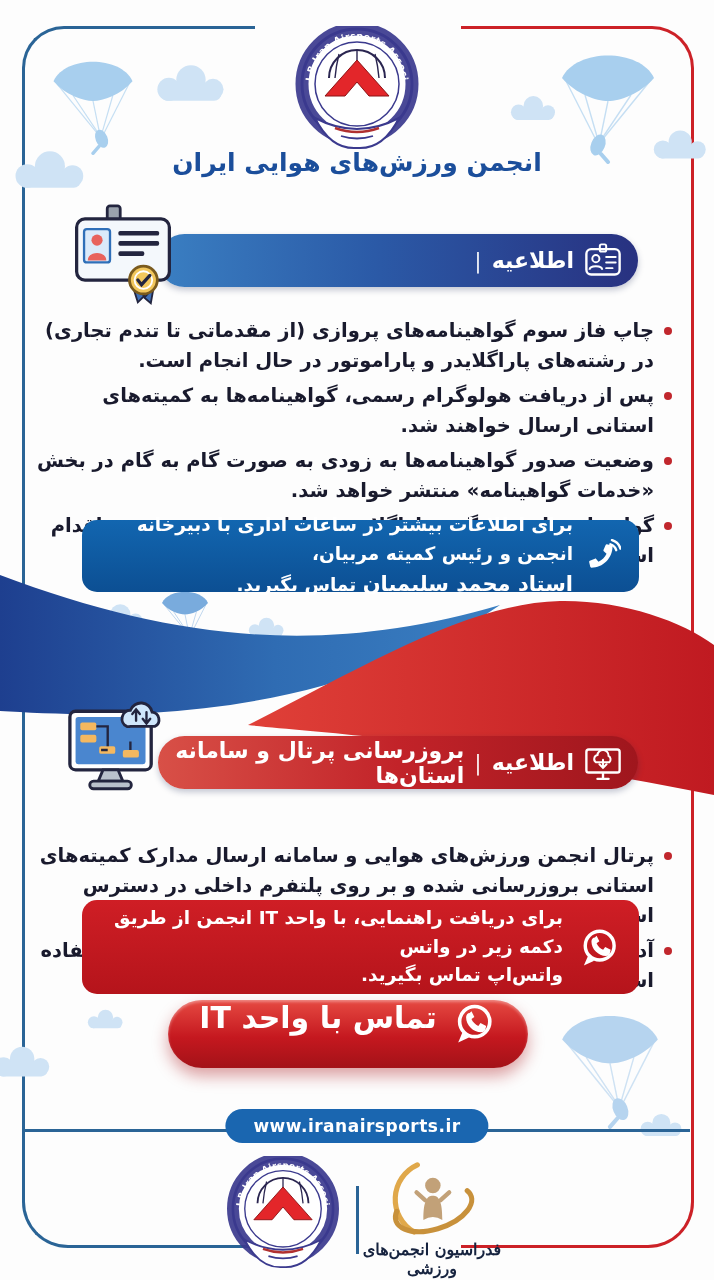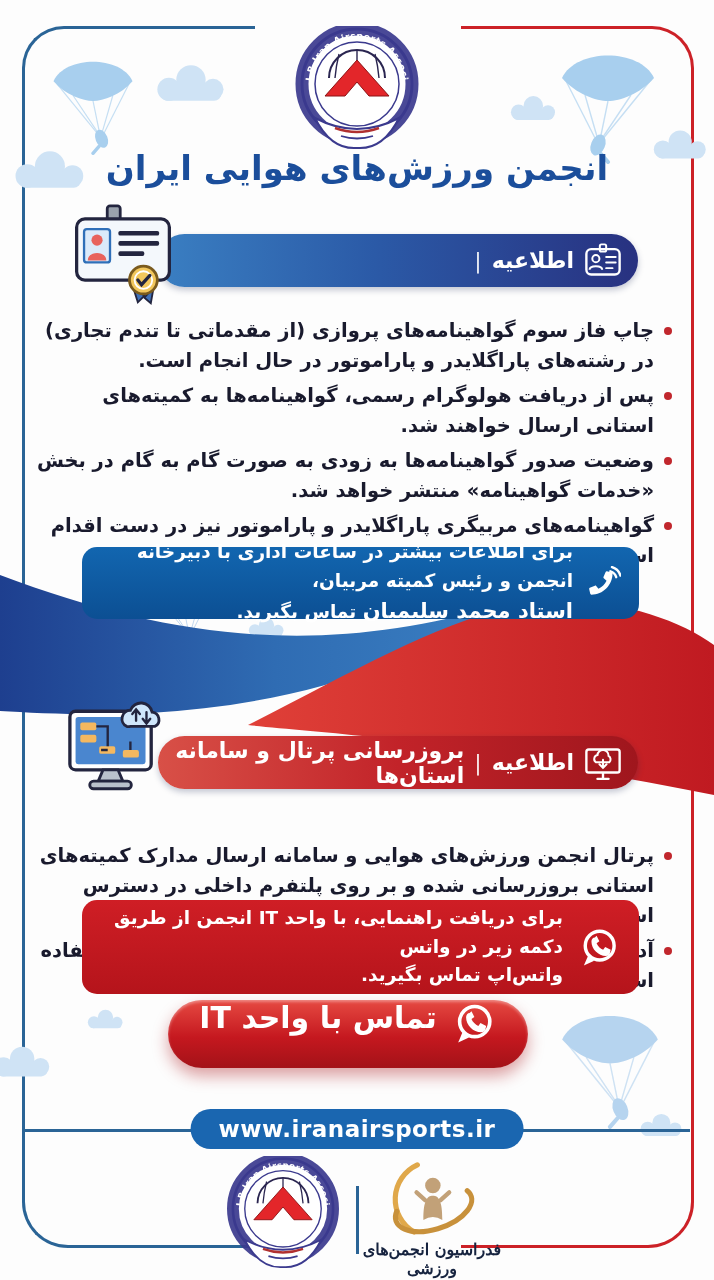--- a/index.html
+++ b/index.html
@@ -19,7 +19,7 @@
   
   .logo-top { position:absolute; left:50%; top:26px; transform:translateX(-50%); width:124px; height:134px; z-index:4; }
   .page-title { position:absolute; left:0; right:0; top:148px; text-align:center; z-index:4;
-                color:#1b4e9b; font-size:34px; font-weight:bold; letter-spacing:-0.5px; }
+                color:#1b4e9b; font-size:25px; font-weight:bold; letter-spacing:-0.5px; }
 
   
   .banner { position:absolute; left:158px; width:480px; height:53px; border-radius:28px;

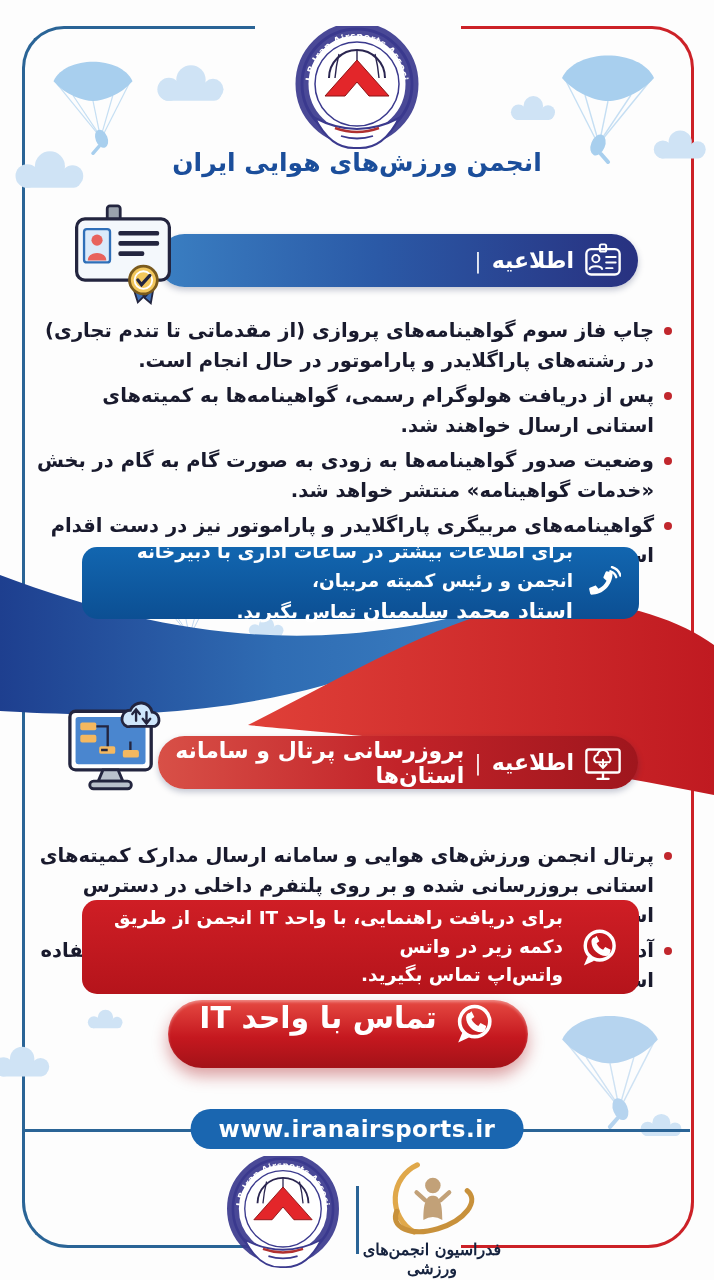--- a/index.html
+++ b/index.html
@@ -46,7 +46,7 @@
   
   .contact-box { position:absolute; left:82px; width:557px; border-radius:15px; z-index:3;
                  display:flex; align-items:center; gap:14px; padding:10px 18px; color:#fff; }
-  .contact-box.blue { top:520px; height:72px; background:linear-gradient(180deg,#1266b0,#0c4f93);margin-top:27px; }
+  .contact-box.blue { top:520px; height:72px; background:linear-gradient(180deg,#1266b0,#0c4f93); }
   .contact-box.red  { top:900px; height:94px; background:linear-gradient(180deg,#cf1e25,#b5141b); }
   .contact-icon { width:34px; height:34px; color:#fff; flex:0 0 auto; }
   .contact-icon.wa { width:44px; height:44px; }

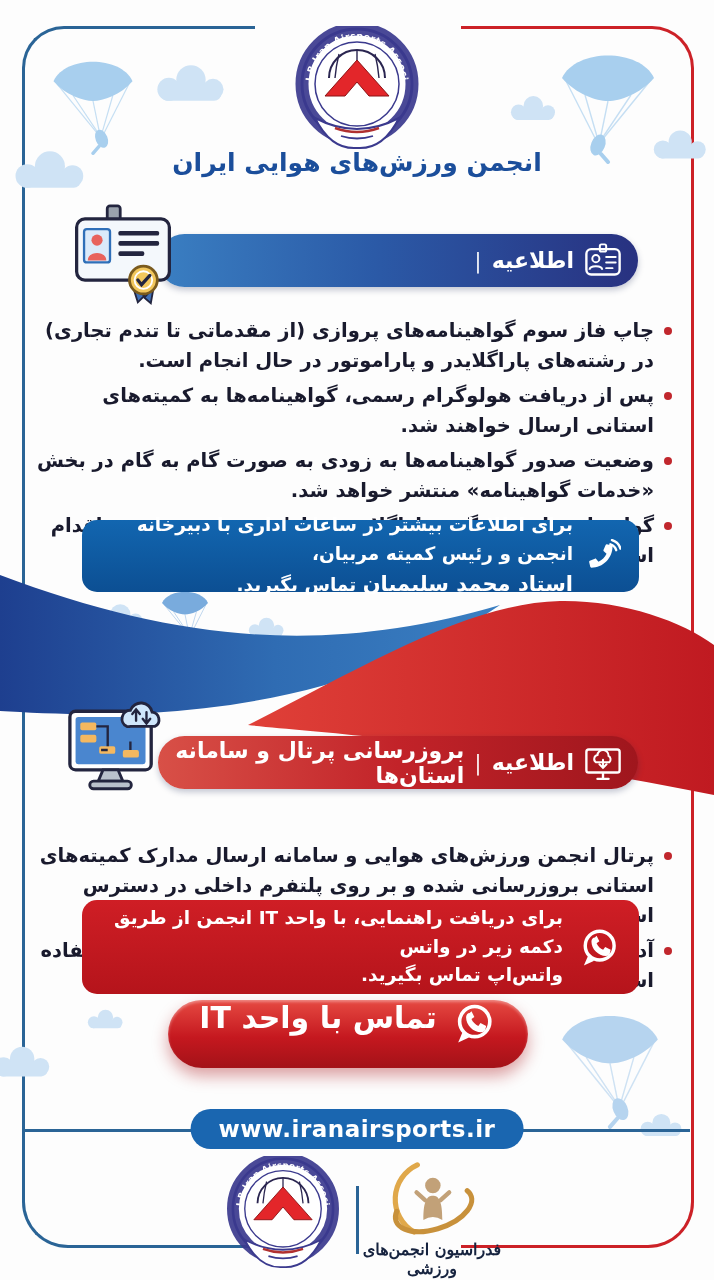--- a/index.html
+++ b/index.html
@@ -65,7 +65,7 @@
   .site-line { position:absolute; left:24px; right:24px; top:1129px; height:3px; background:#2a6496; z-index:3; }
   .site-pill { position:absolute; left:50%; top:1109px; transform:translateX(-50%); z-index:4;
                background:#1a66b0; color:#fff; border-radius:22px; padding:7px 28px;
-               font-size:23px; font-weight:bold; letter-spacing:.5px; cursor:pointer; white-space:nowrap; }
+               font-size:17px; font-weight:bold; letter-spacing:.5px; cursor:pointer; white-space:nowrap; }
 
   
   .logo-bottom { position:absolute; left:226px; top:1156px; width:114px; height:122px; z-index:4; }

